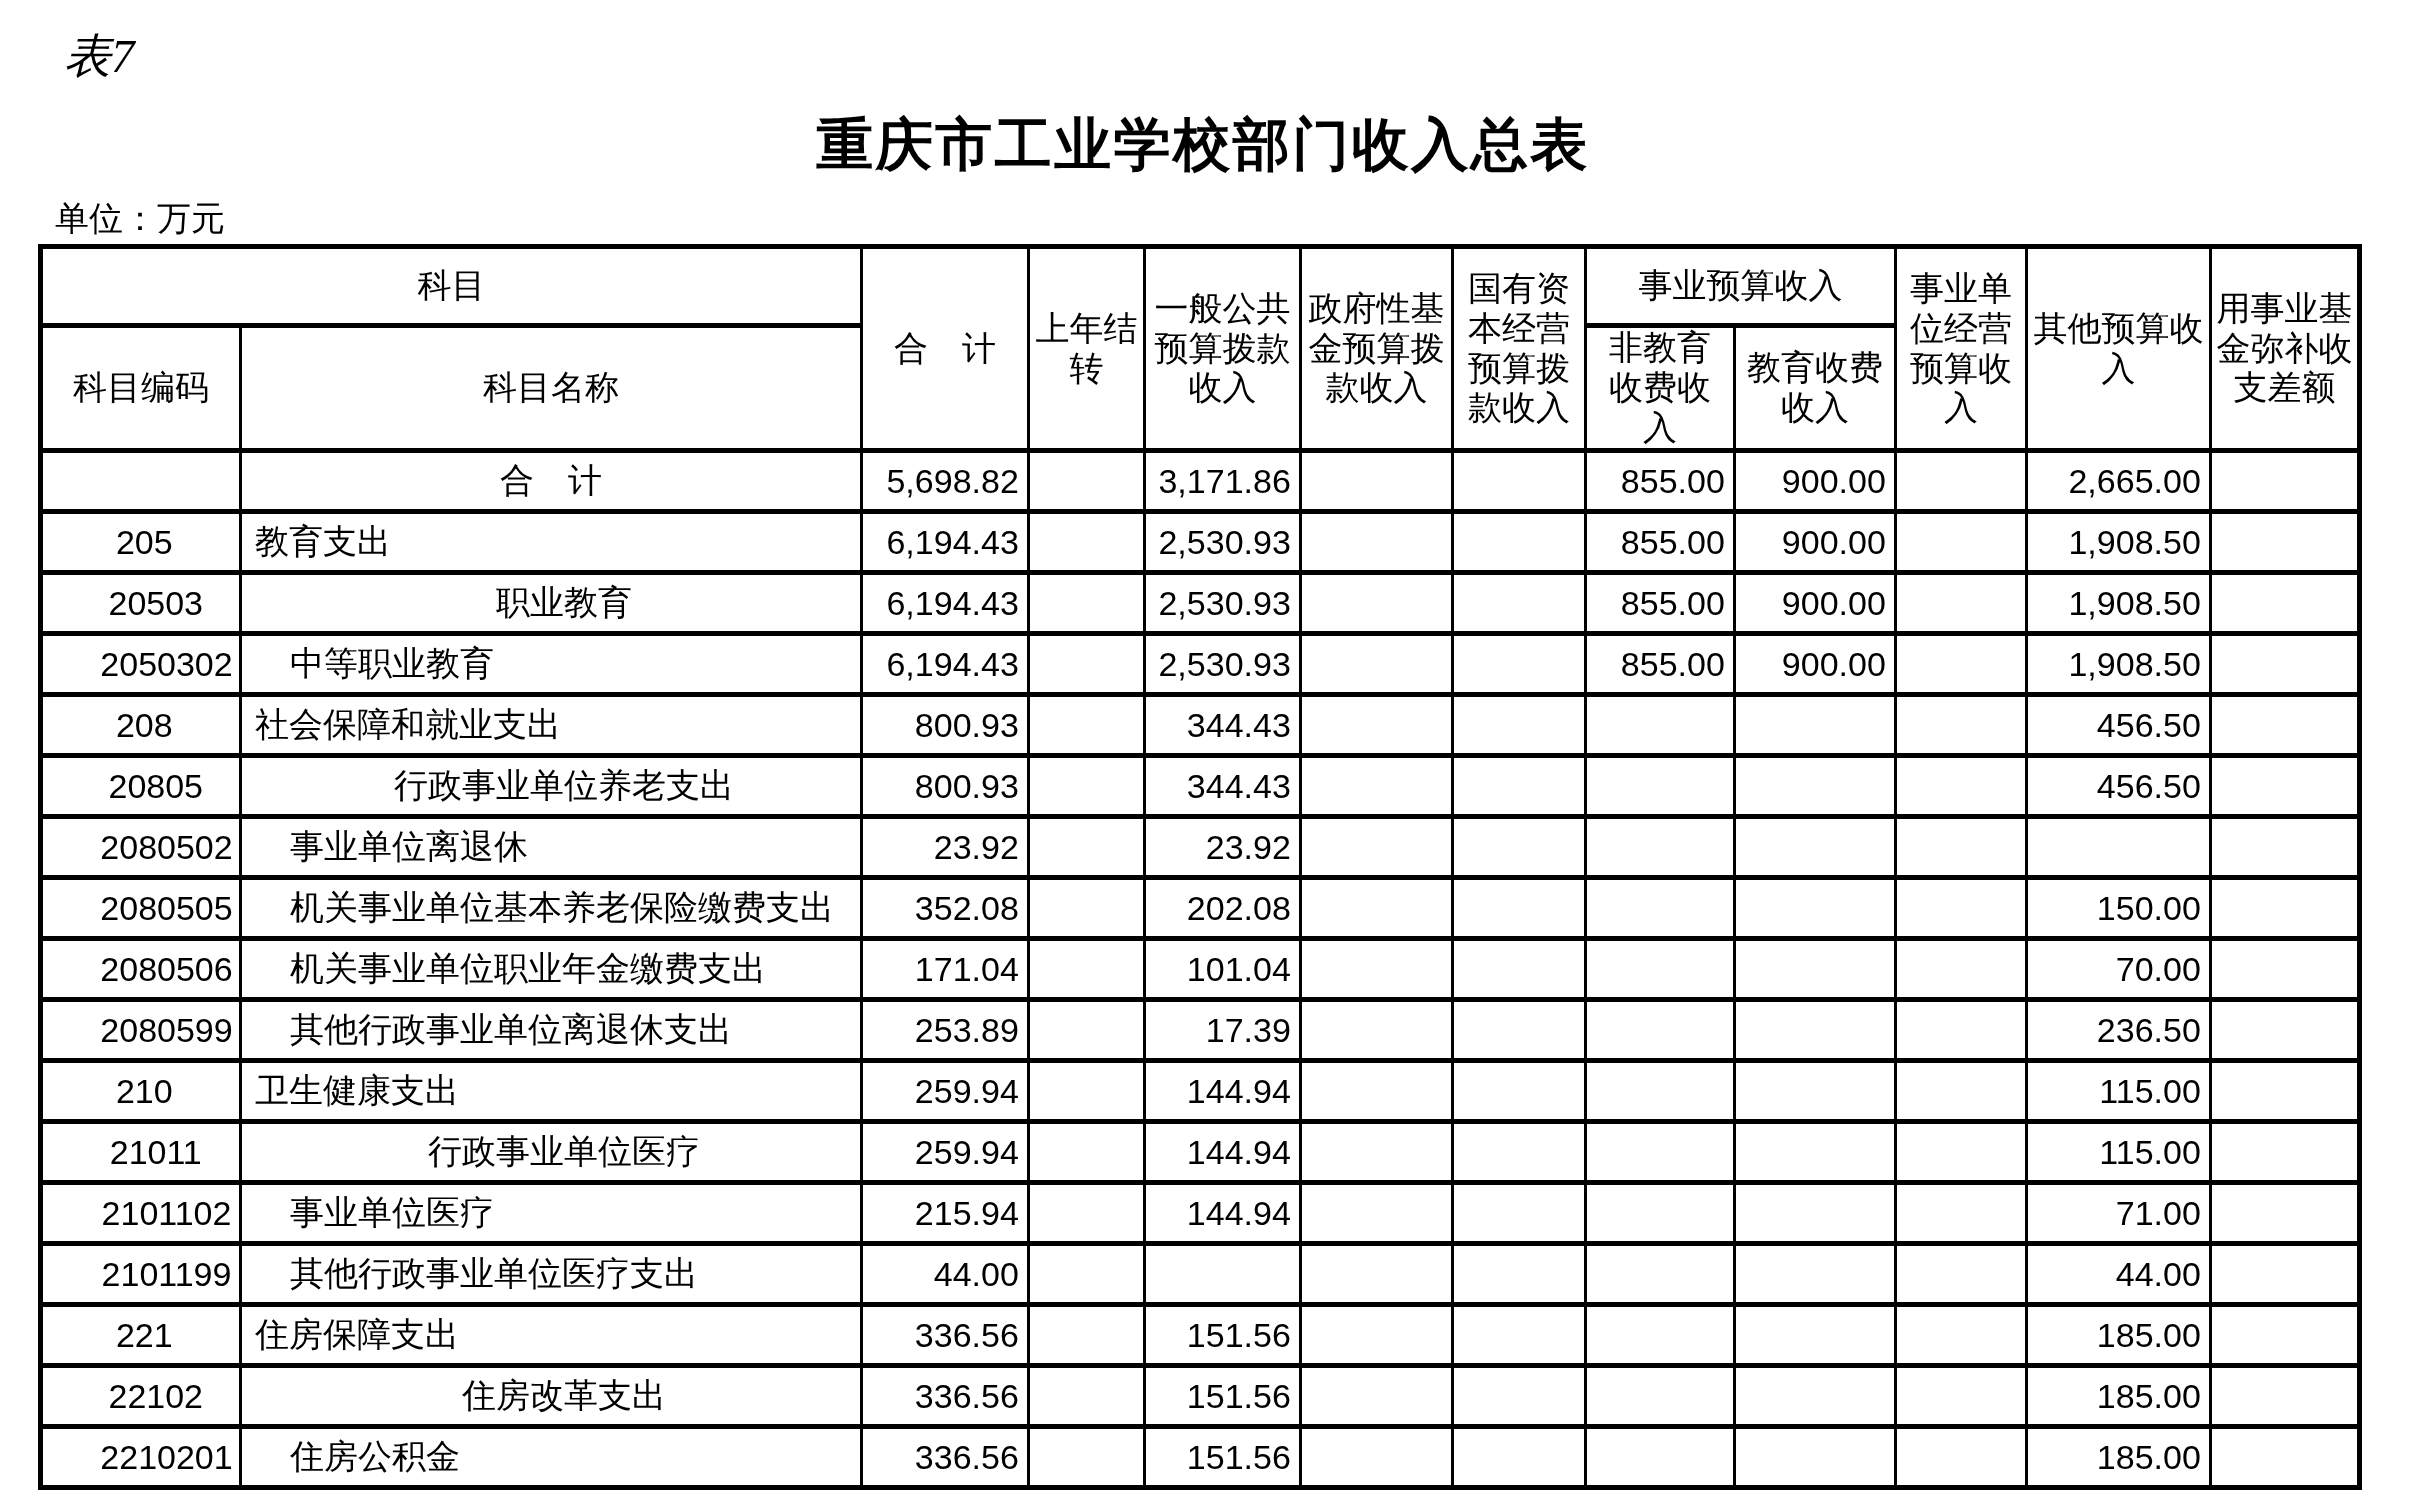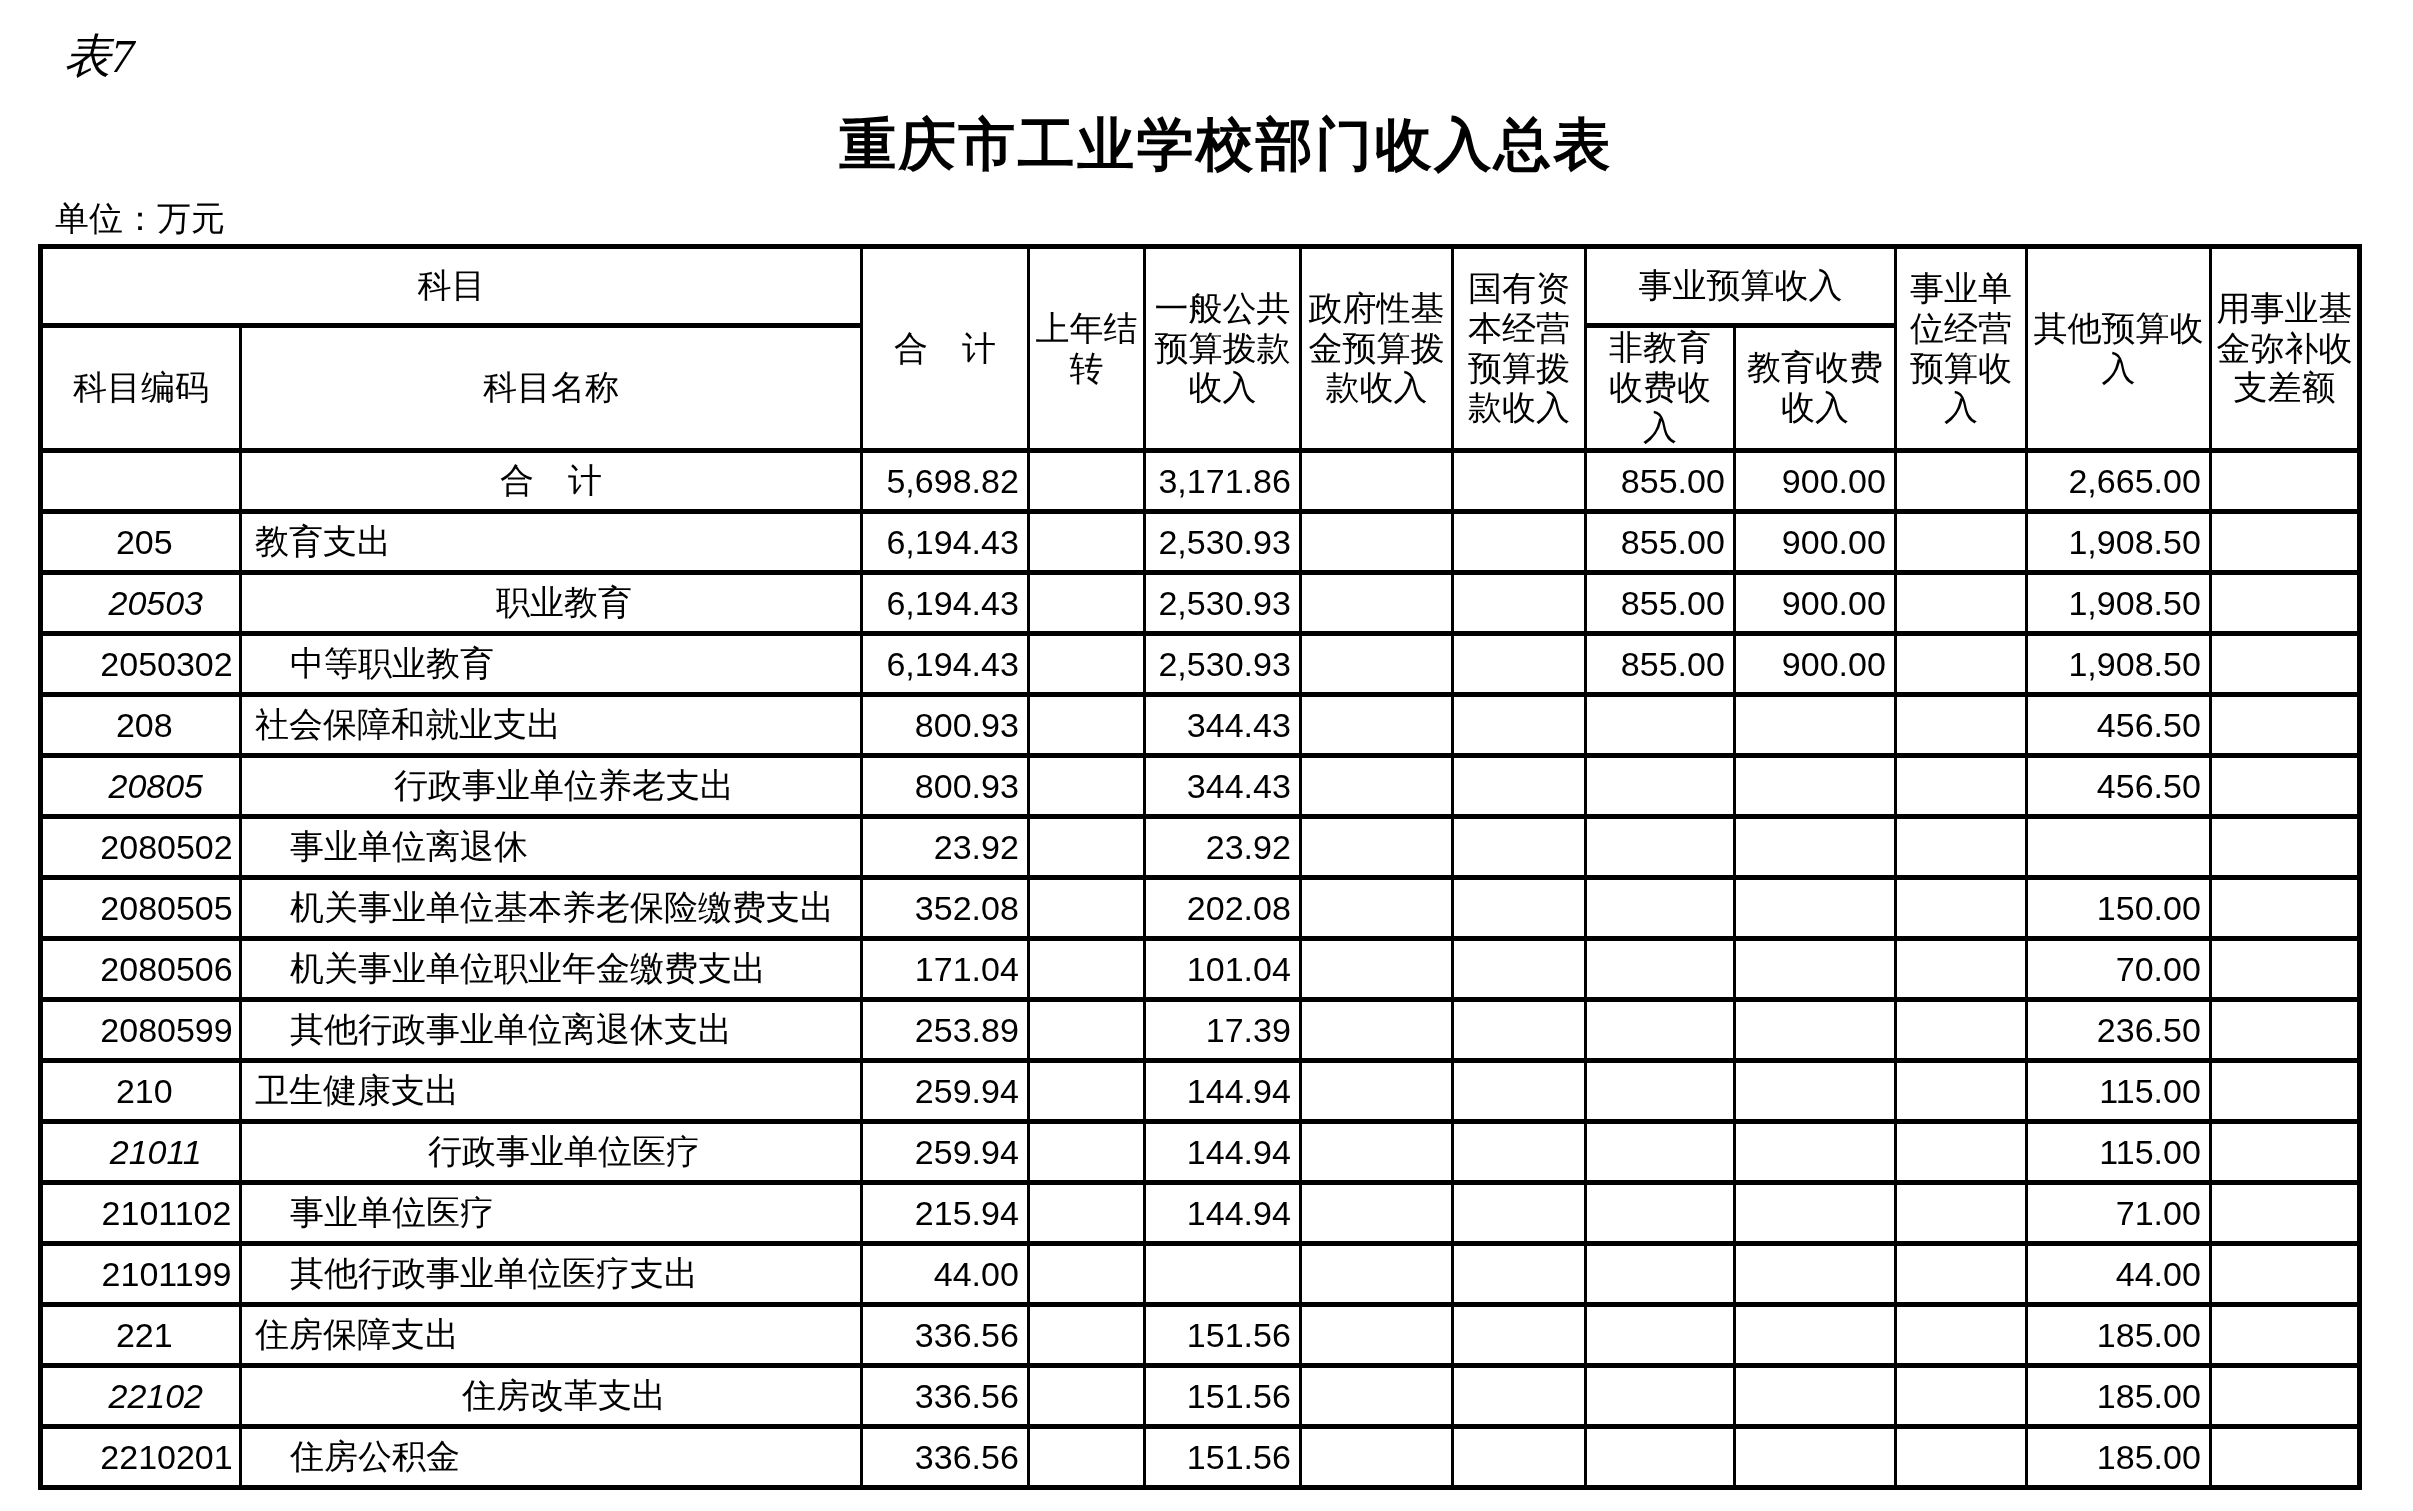--- a/index.html
+++ b/index.html
@@ -14,7 +14,7 @@
     font-size:47px;line-height:1.1;
   }
   .doc-title{
-    position:absolute;left:67px;top:113px;width:2318px;
+    position:absolute;left:44px;top:113px;width:2318px;
     text-align:center;font-size:57px;font-weight:bold;letter-spacing:2.5px;
     line-height:1.1;
   }

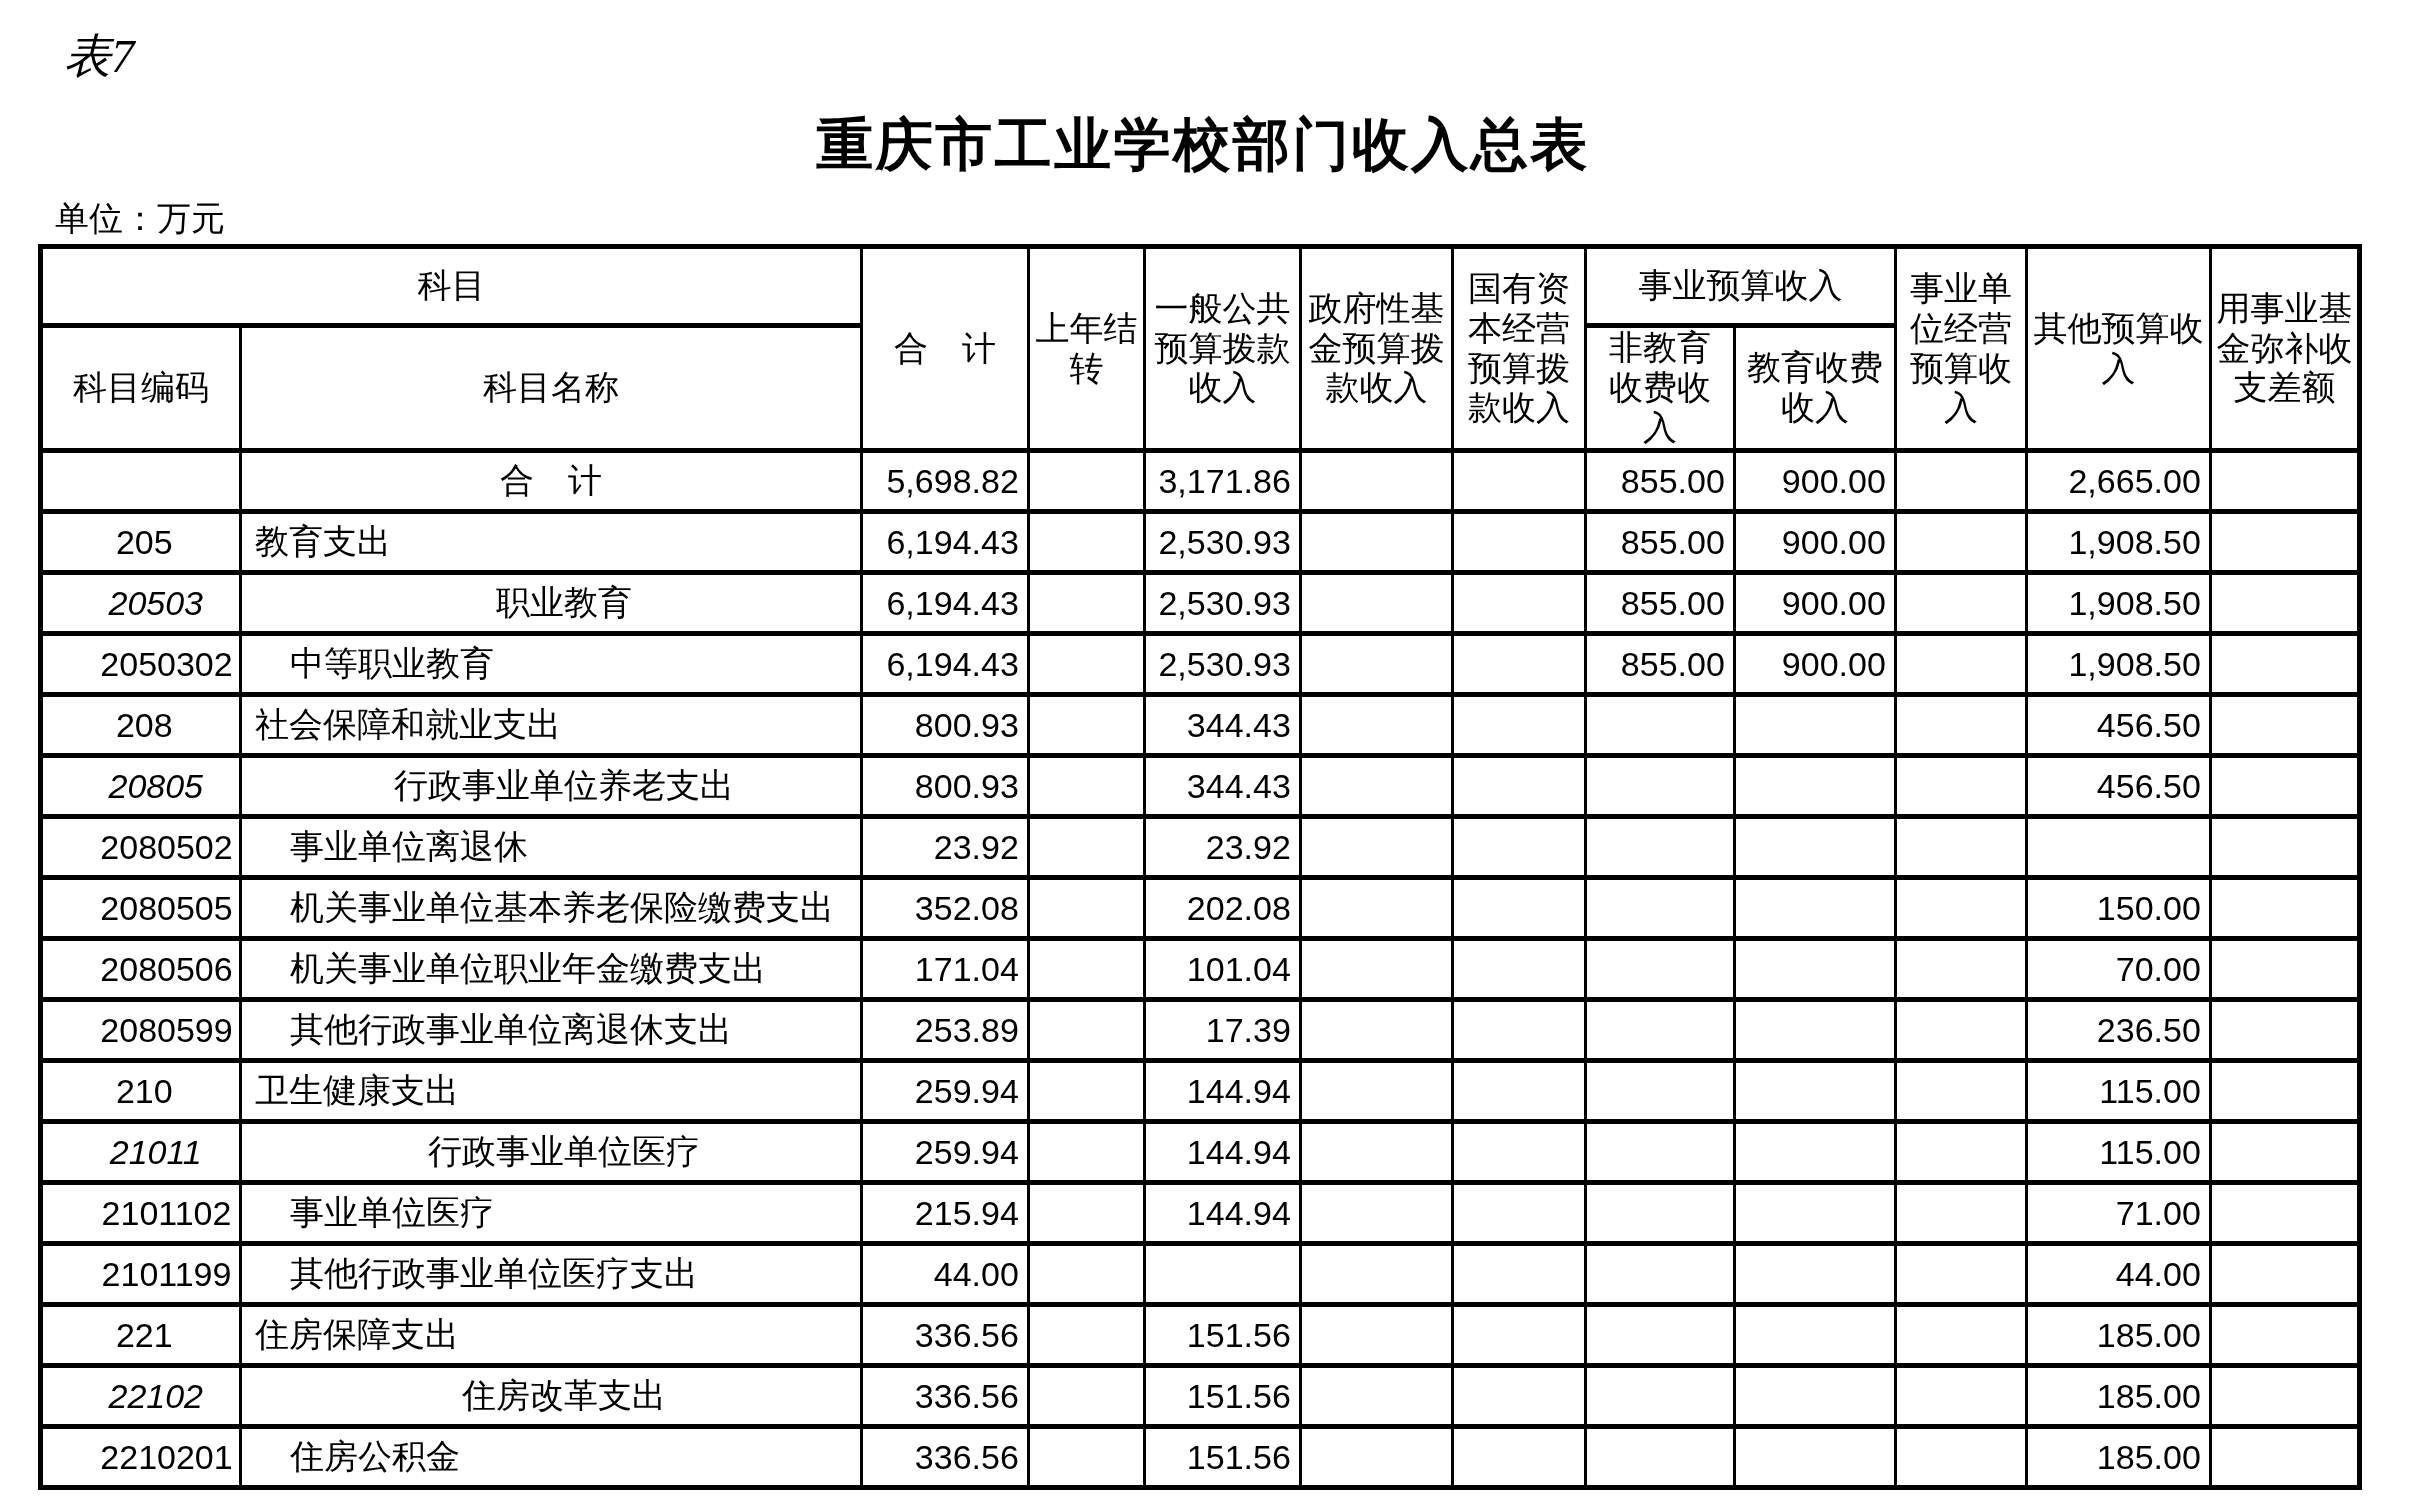--- a/index.html
+++ b/index.html
@@ -43,7 +43,7 @@
   td.code{text-align:center;}
   td.name{text-align:left;}
   td.code.lvl0{padding-left:6.6px;}
-  td.code.lvl1{padding-left:29.5px;font-style:italic;}
+  td.code.lvl1{padding-left:29.5px;}
   td.code.lvl2{padding-left:51px;}
   td.name.lvl0{padding-left:13px;}
   td.name.lvl1{padding-left:26px;text-align:center;}

